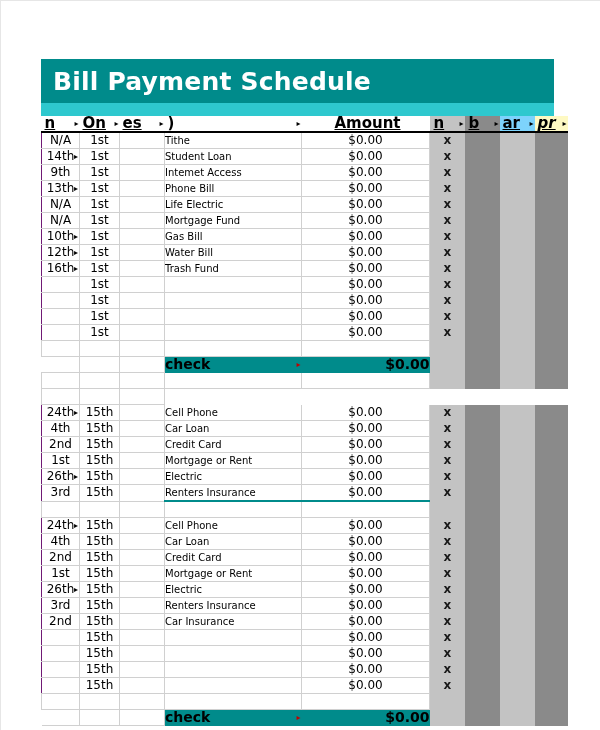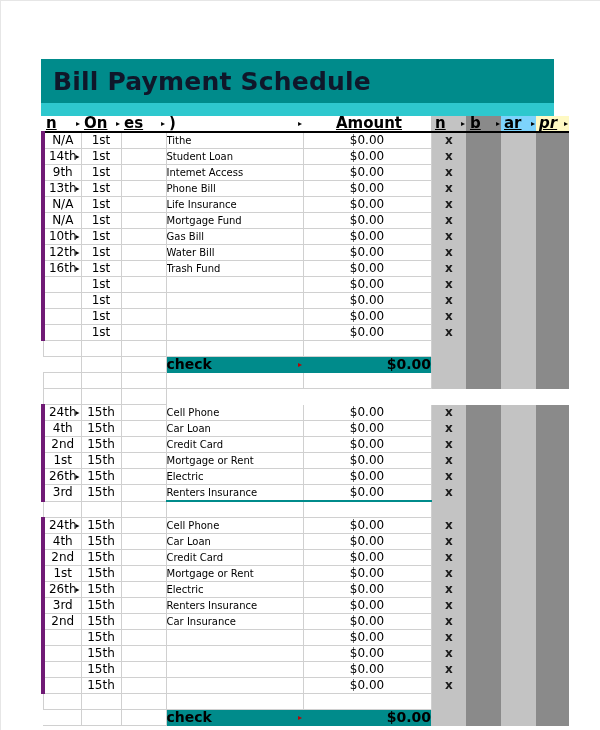--- a/index.html
+++ b/index.html
@@ -43,7 +43,7 @@
   .title-text {
     font-size: 25px;
     font-weight: bold;
-    color: #0f172a;
+    color: #ffffff;
     letter-spacing: 0.2px;
     white-space: nowrap;
   }

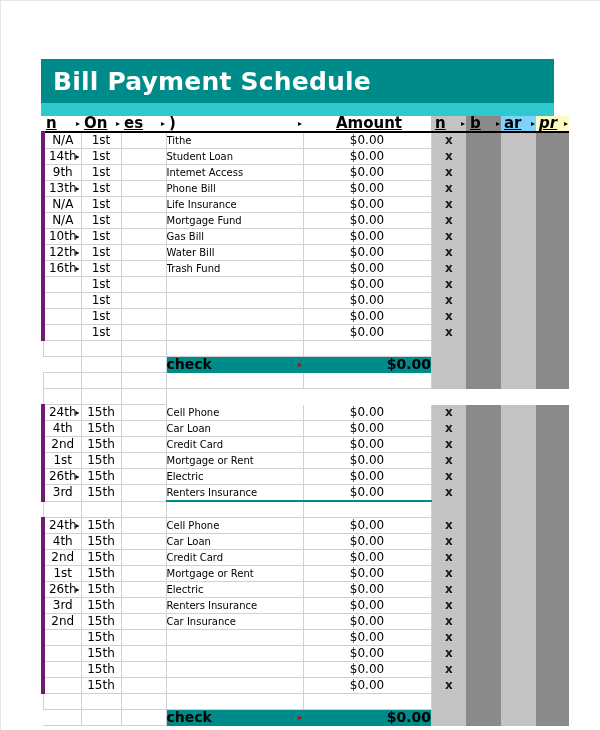--- a/index.html
+++ b/index.html
@@ -120,7 +120,7 @@
     font-size: 12px;
     position: relative;
   }
-  .cell-first { border-left: 4px solid #701a75; }
+  .cell-first { border-left: 1px solid #701a75; }
   .cell-desc {
     border: 1px solid #d0d0d0;
     border-top: none;

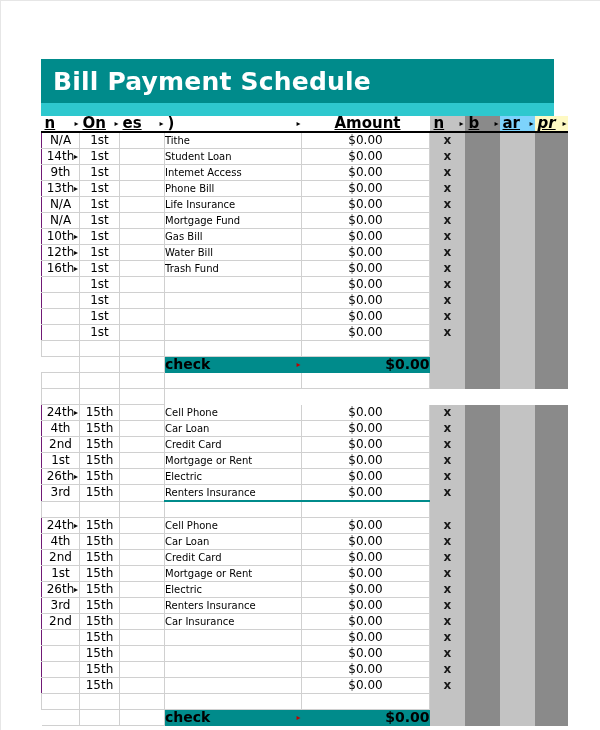--- a/index.html
+++ b/index.html
@@ -279,7 +279,7 @@
           <td class="cell-b cell-first">N/A</td>
           <td class="cell-b">1st</td>
           <td class="cell-b"></td>
-          <td class="cell-desc">Life Insurance</td>
+          <td class="cell-desc">Life Electric</td>
           <td class="cell-amt">$0.00</td>
           <td class="gray-l xmark">x</td>
           <td class="gray-d"></td>

